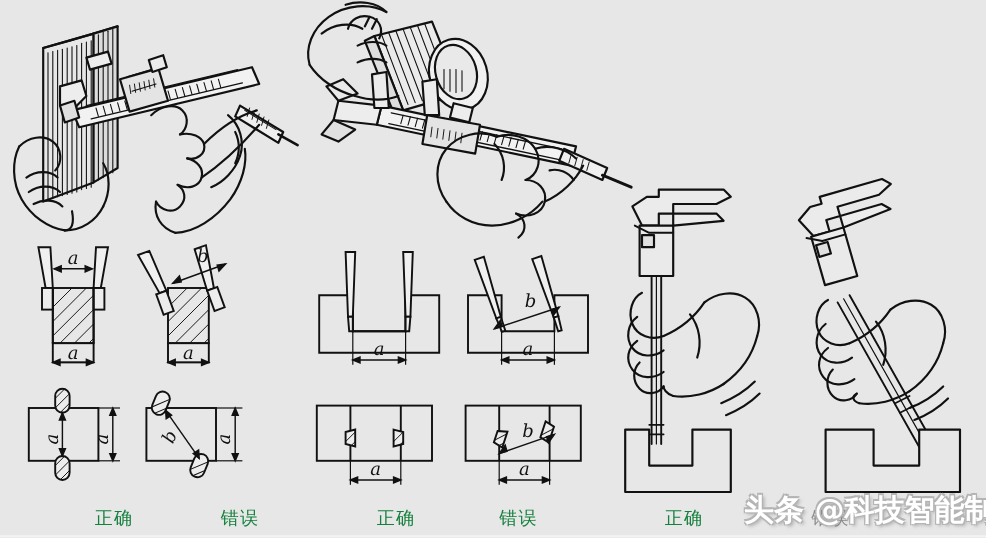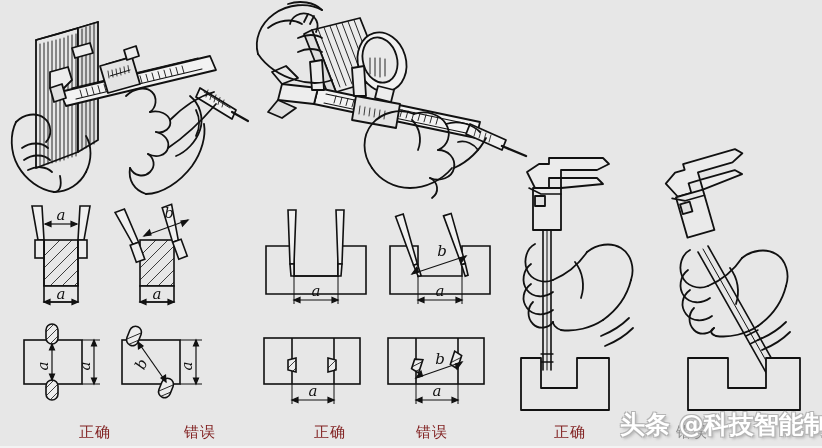--- a/index.html
+++ b/index.html
@@ -32,7 +32,7 @@
     position: absolute;
     font-family: "DejaVu Sans", "Liberation Sans", sans-serif;
     font-size: 15px;
-    color: #7f1d1d;
+    color: #15803d;
     letter-spacing: 1px;
     white-space: nowrap;
     text-align: center;

